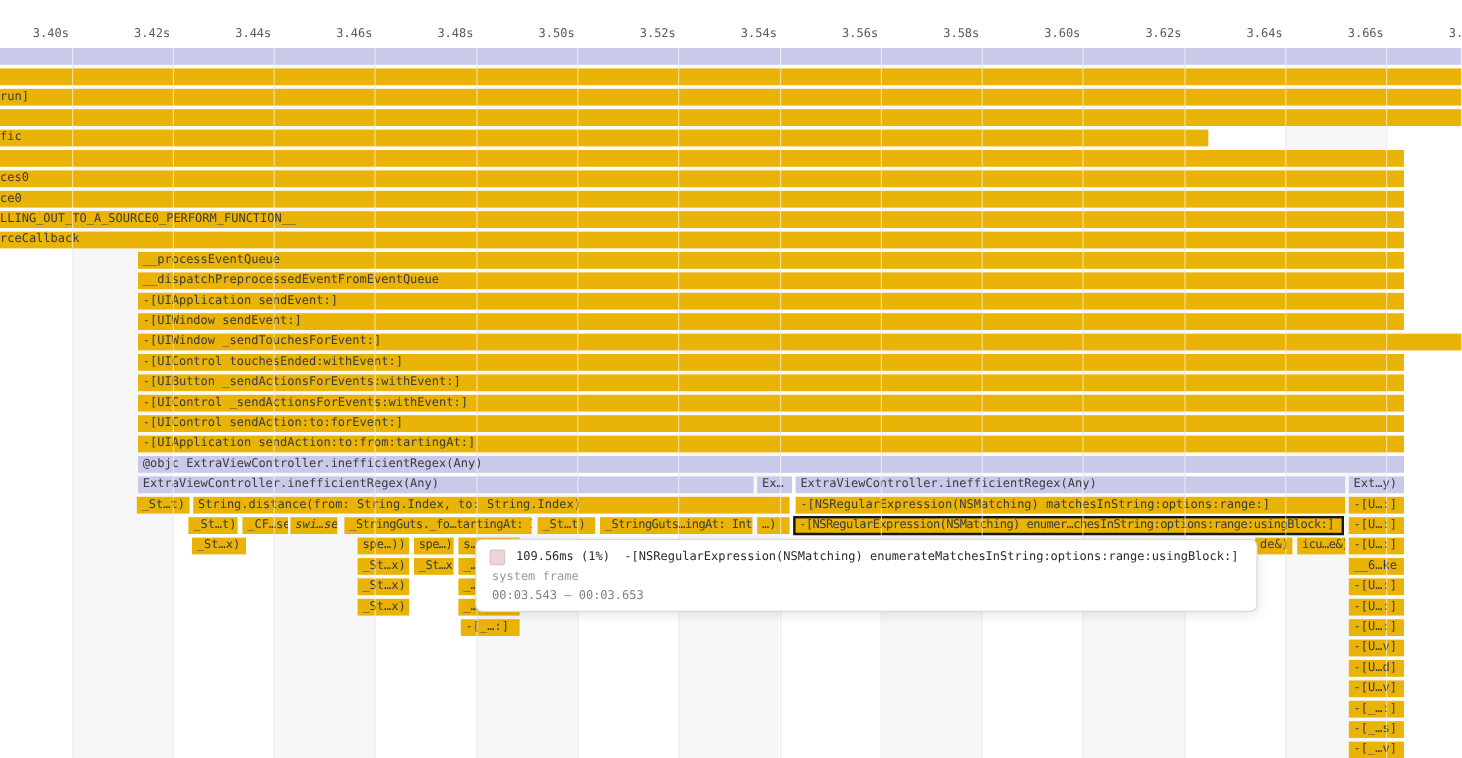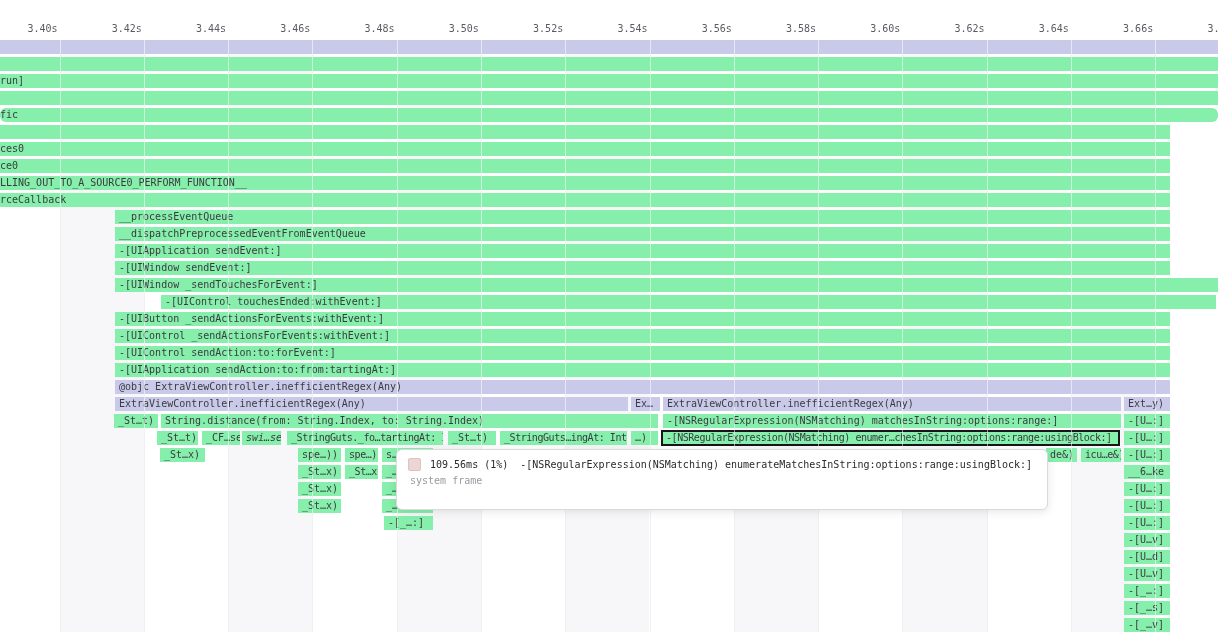--- a/index.html
+++ b/index.html
@@ -11,7 +11,7 @@
   .gl{position:absolute;top:40px;bottom:0;width:1px;background:#dfdfe7;z-index:1;}
   .glo{position:absolute;top:40px;bottom:0;width:1px;background:rgba(255,255,255,0.55);z-index:5;}
   .bar{position:absolute;height:14px;z-index:2;overflow:hidden;box-sizing:border-box;}
-  .pink{background:#86efac;}
+  .pink{background:#eab308;}
   .purple{background:#c9cae9;}
   .sel{border:2px solid #17171a;z-index:4;}
   .bl{display:block;font-size:10px;line-height:14px;color:#3b3b3f;padding-left:4px;white-space:pre;}

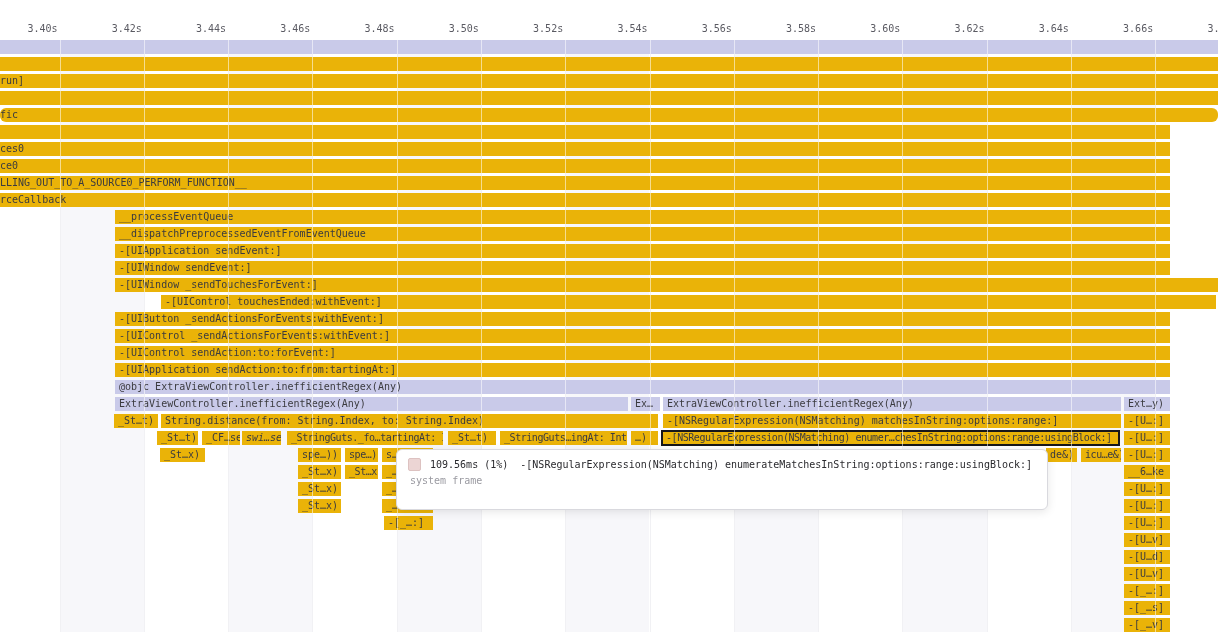--- a/index.html
+++ b/index.html
@@ -84,7 +84,7 @@
       <div class="bar pink" style="left: 0px; width: 1218px; top: 91px;">
         <span class="bl"></span>
       </div>
-      <div class="bar pink" style="left: 0px; width: 1218px; top: 108px; border-radius: 6px;">
+      <div class="bar pink" style="left: 0px; width: 1007px; top: 108px;">
         <span class="bl pad0">fic</span>
       </div>
       <div class="bar pink" style="left: 0px; width: 1170px; top: 125px;">

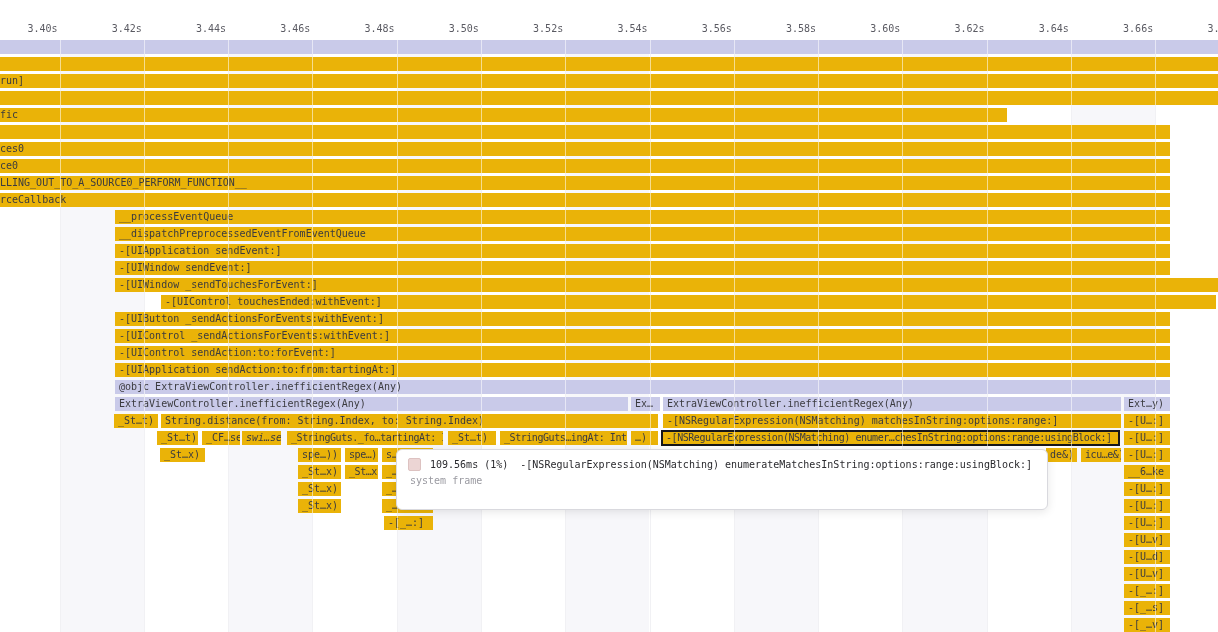--- a/index.html
+++ b/index.html
@@ -117,7 +117,7 @@
       <div class="bar pink" style="left: 115px; width: 1165px; top: 278px;">
         <span class="bl">-[UIWindow _sendTouchesForEvent:]</span>
       </div>
-      <div class="bar pink" style="left: 115px; width: 1055px; top: 295px; margin-left: 46px;">
+      <div class="bar pink" style="left: 115px; width: 1055px; top: 295px;">
         <span class="bl">-[UIControl touchesEnded:withEvent:]</span>
       </div>
       <div class="bar pink" style="left: 115px; width: 1055px; top: 312px;">

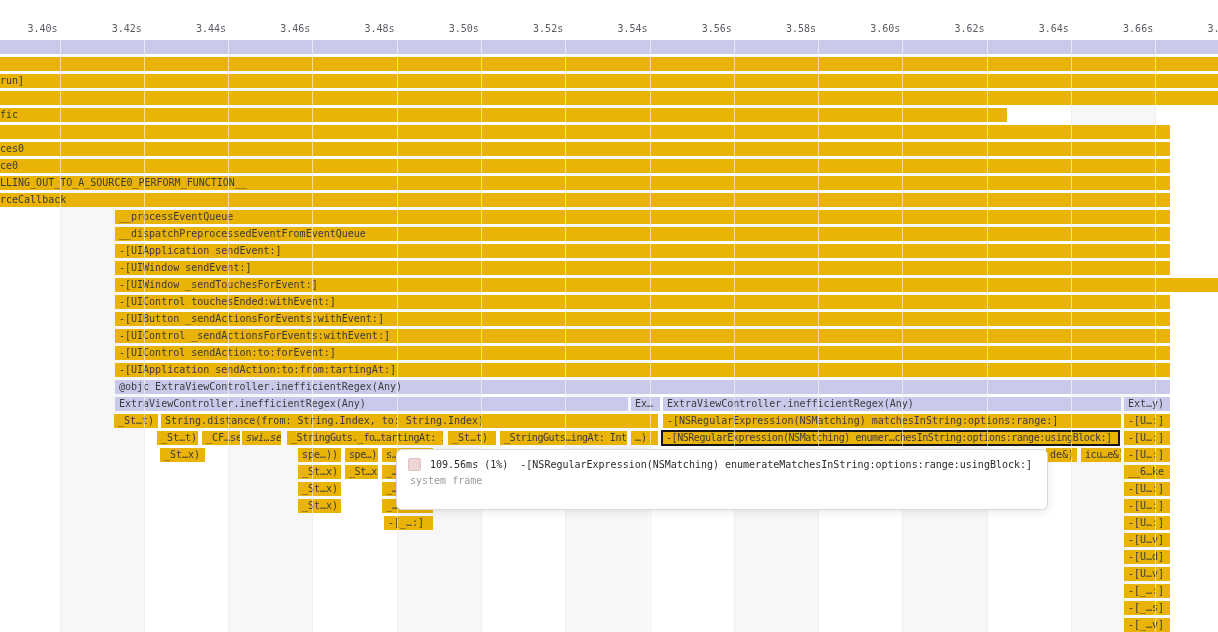--- a/index.html
+++ b/index.html
@@ -285,6 +285,7 @@
       <span>109.56ms (1%)  -[NSRegularExpression(NSMatching) enumerateMatchesInString:options:range:usingBlock:]</span>
     </div>
     <div class="tt2">system frame</div>
+    <div class="tt3">00:03.543 — 00:03.653</div>
   </div>
 </div>
 

